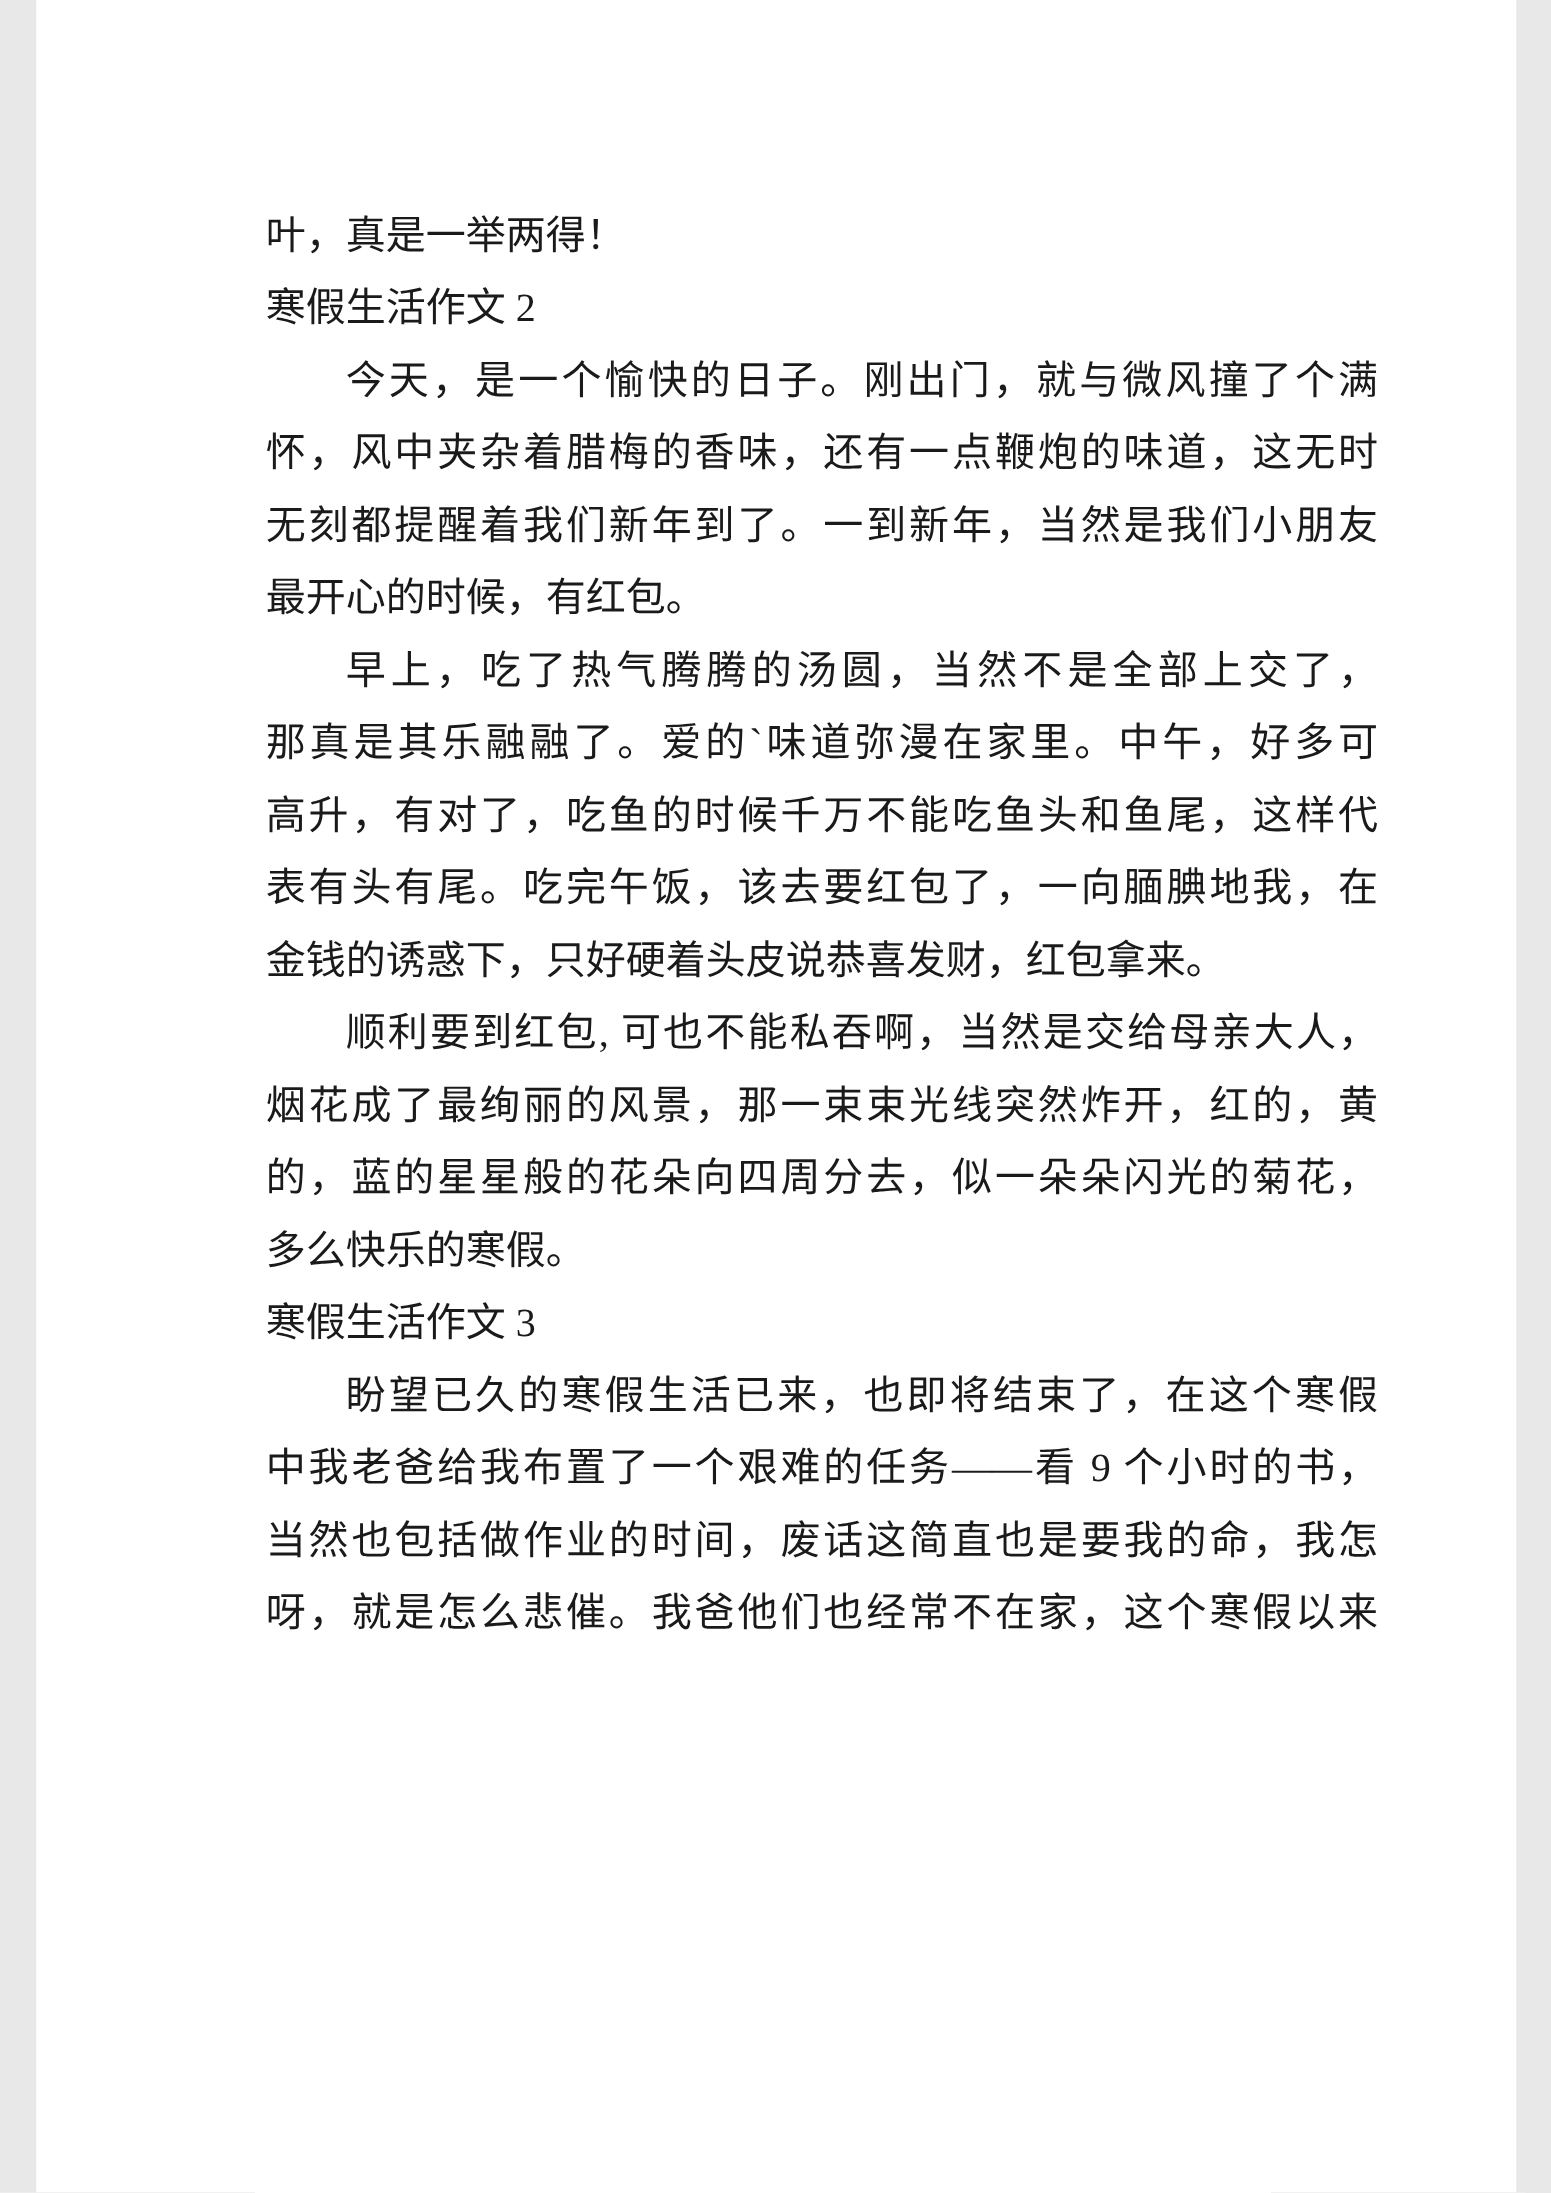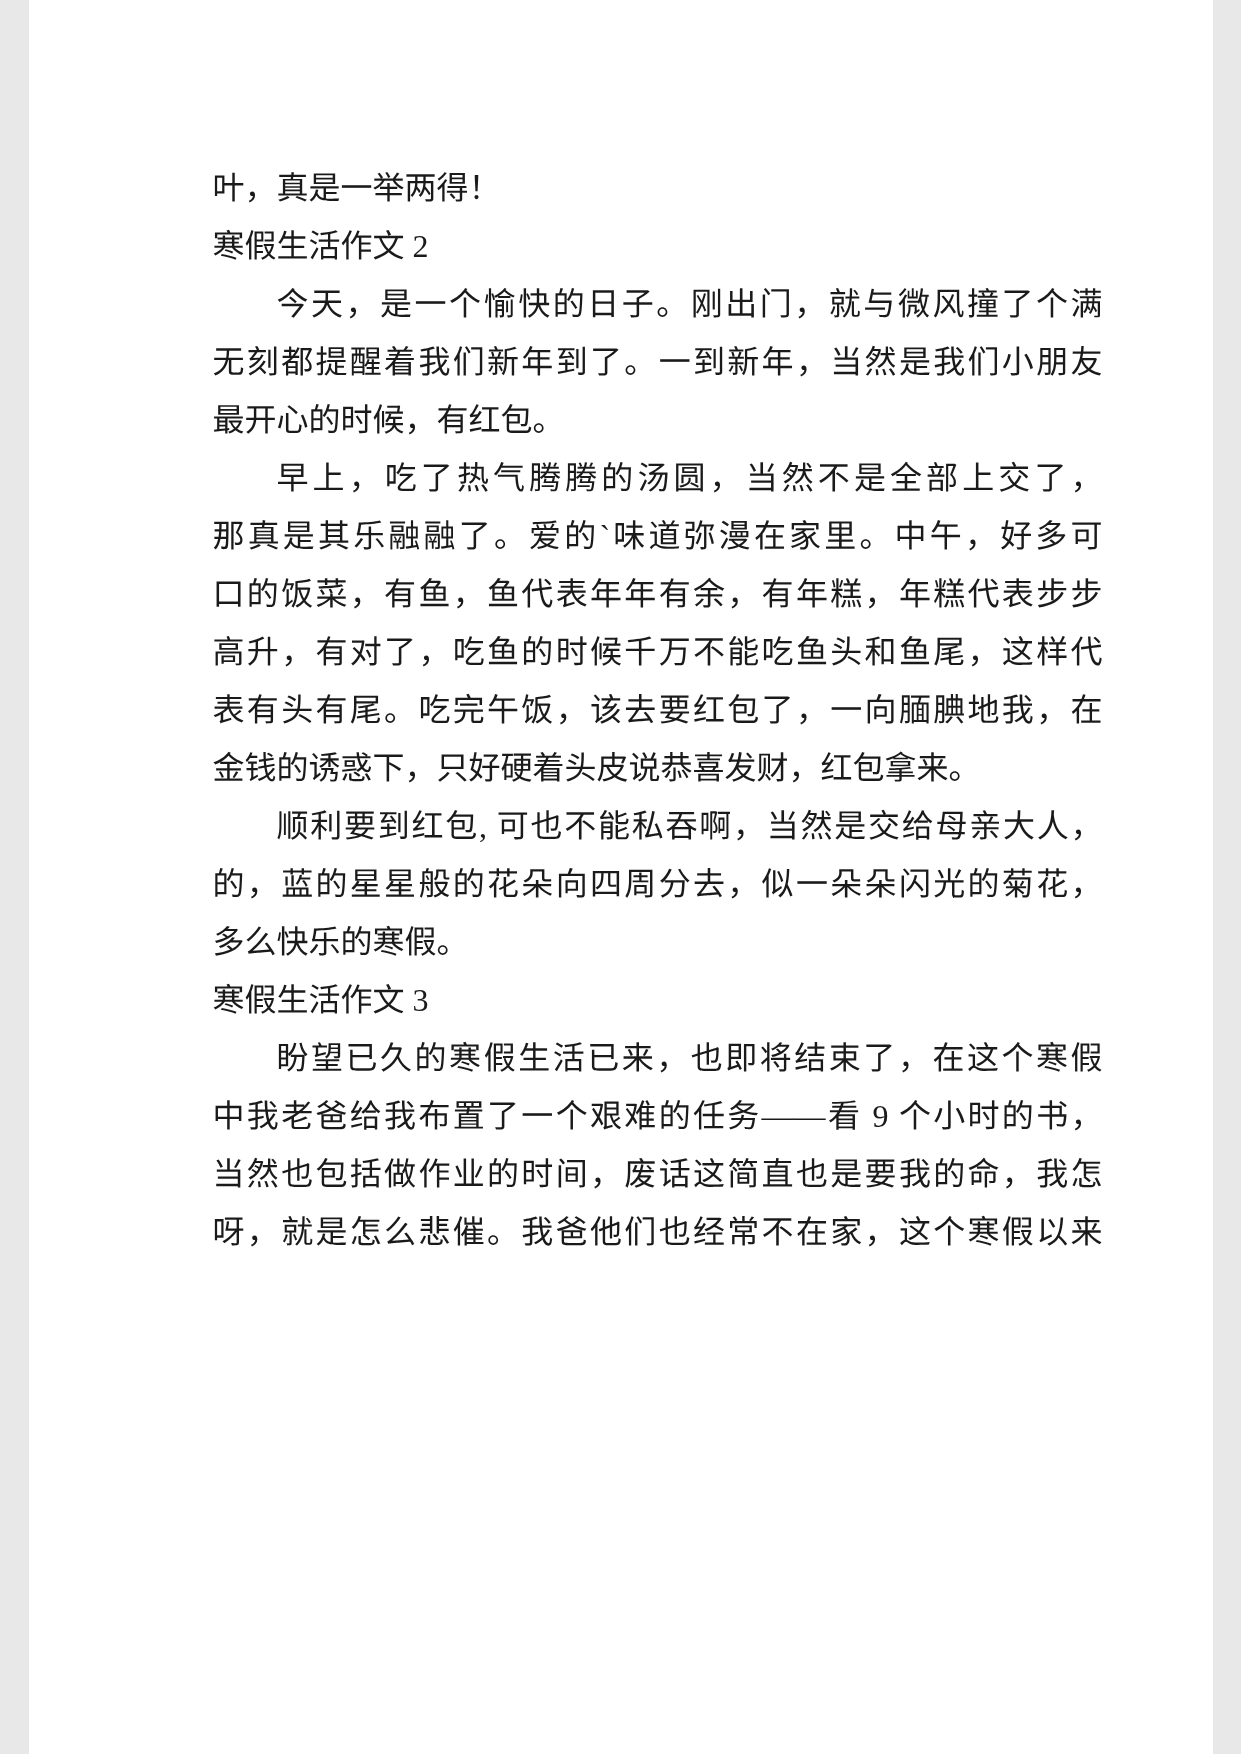--- a/index.html
+++ b/index.html
@@ -53,6 +53,7 @@
     <div class="line">叶，真是一举两得！</div>
     <div class="line">寒假生活作文 2</div>
     <div class="line just indent">今天，是一个愉快的日子。刚出门，就与微风撞了个满</div>
+    <div class="line just">怀，风中夹杂着腊梅的香味，还有一点鞭炮的味道，这无时</div>
     <div class="line just">无刻都提醒着我们新年到了。一到新年，当然是我们小朋友</div>
     <div class="line">最开心的时候，有红包。</div>
     <div class="line just indent">早上，吃了热气腾腾的汤圆，当然不是全部上交了，</div>

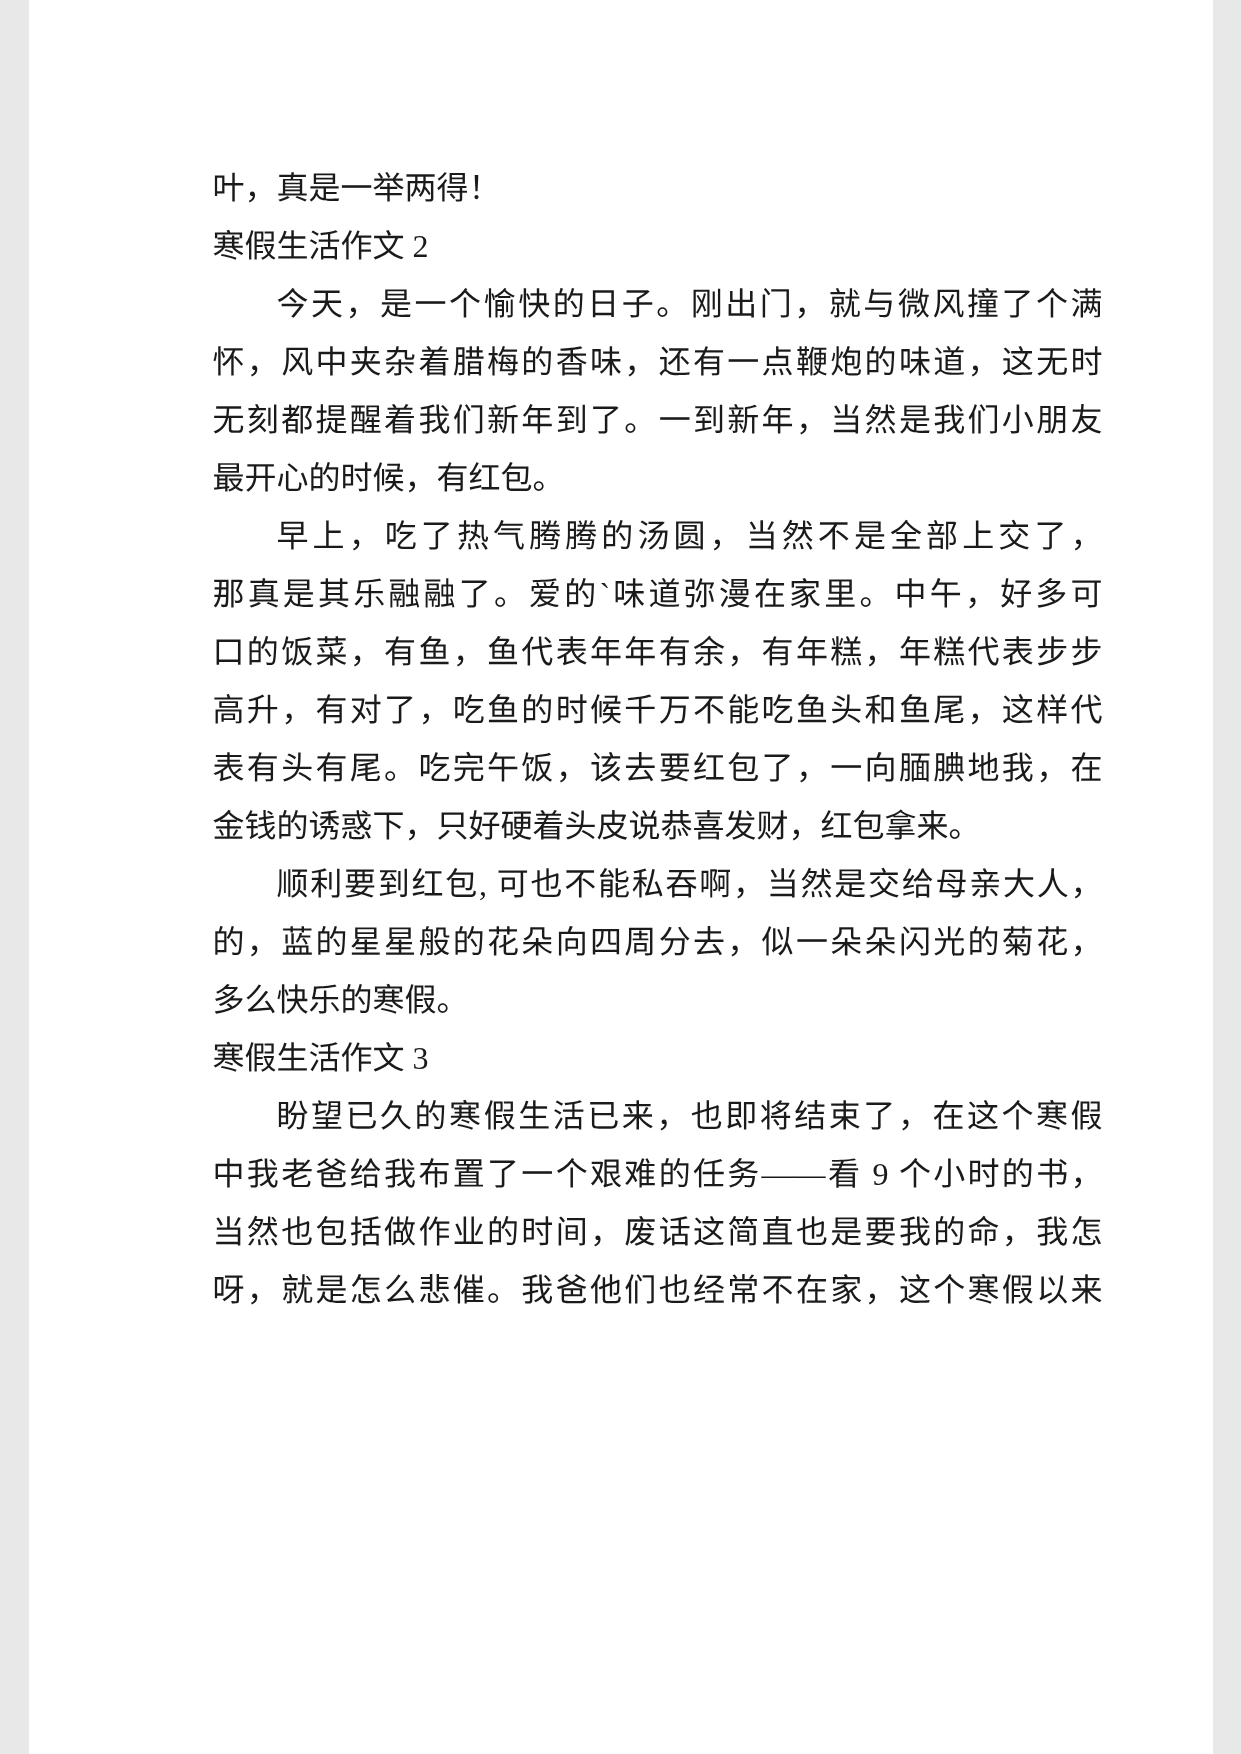--- a/index.html
+++ b/index.html
@@ -58,7 +58,6 @@
     <div class="line">最开心的时候，有红包。</div>
     <div class="line just indent">早上，吃了热气腾腾的汤圆，当然不是全部上交了，</div>
     <div class="line just">那真是其乐融融了。爱的`味道弥漫在家里。中午，好多可</div>
-    <div class="line just">口的饭菜，有鱼，鱼代表年年有余，有年糕，年糕代表步步</div>
     <div class="line just">高升，有对了，吃鱼的时候千万不能吃鱼头和鱼尾，这样代</div>
     <div class="line just">表有头有尾。吃完午饭，该去要红包了，一向腼腆地我，在</div>
     <div class="line">金钱的诱惑下，只好硬着头皮说恭喜发财，红包拿来。</div>

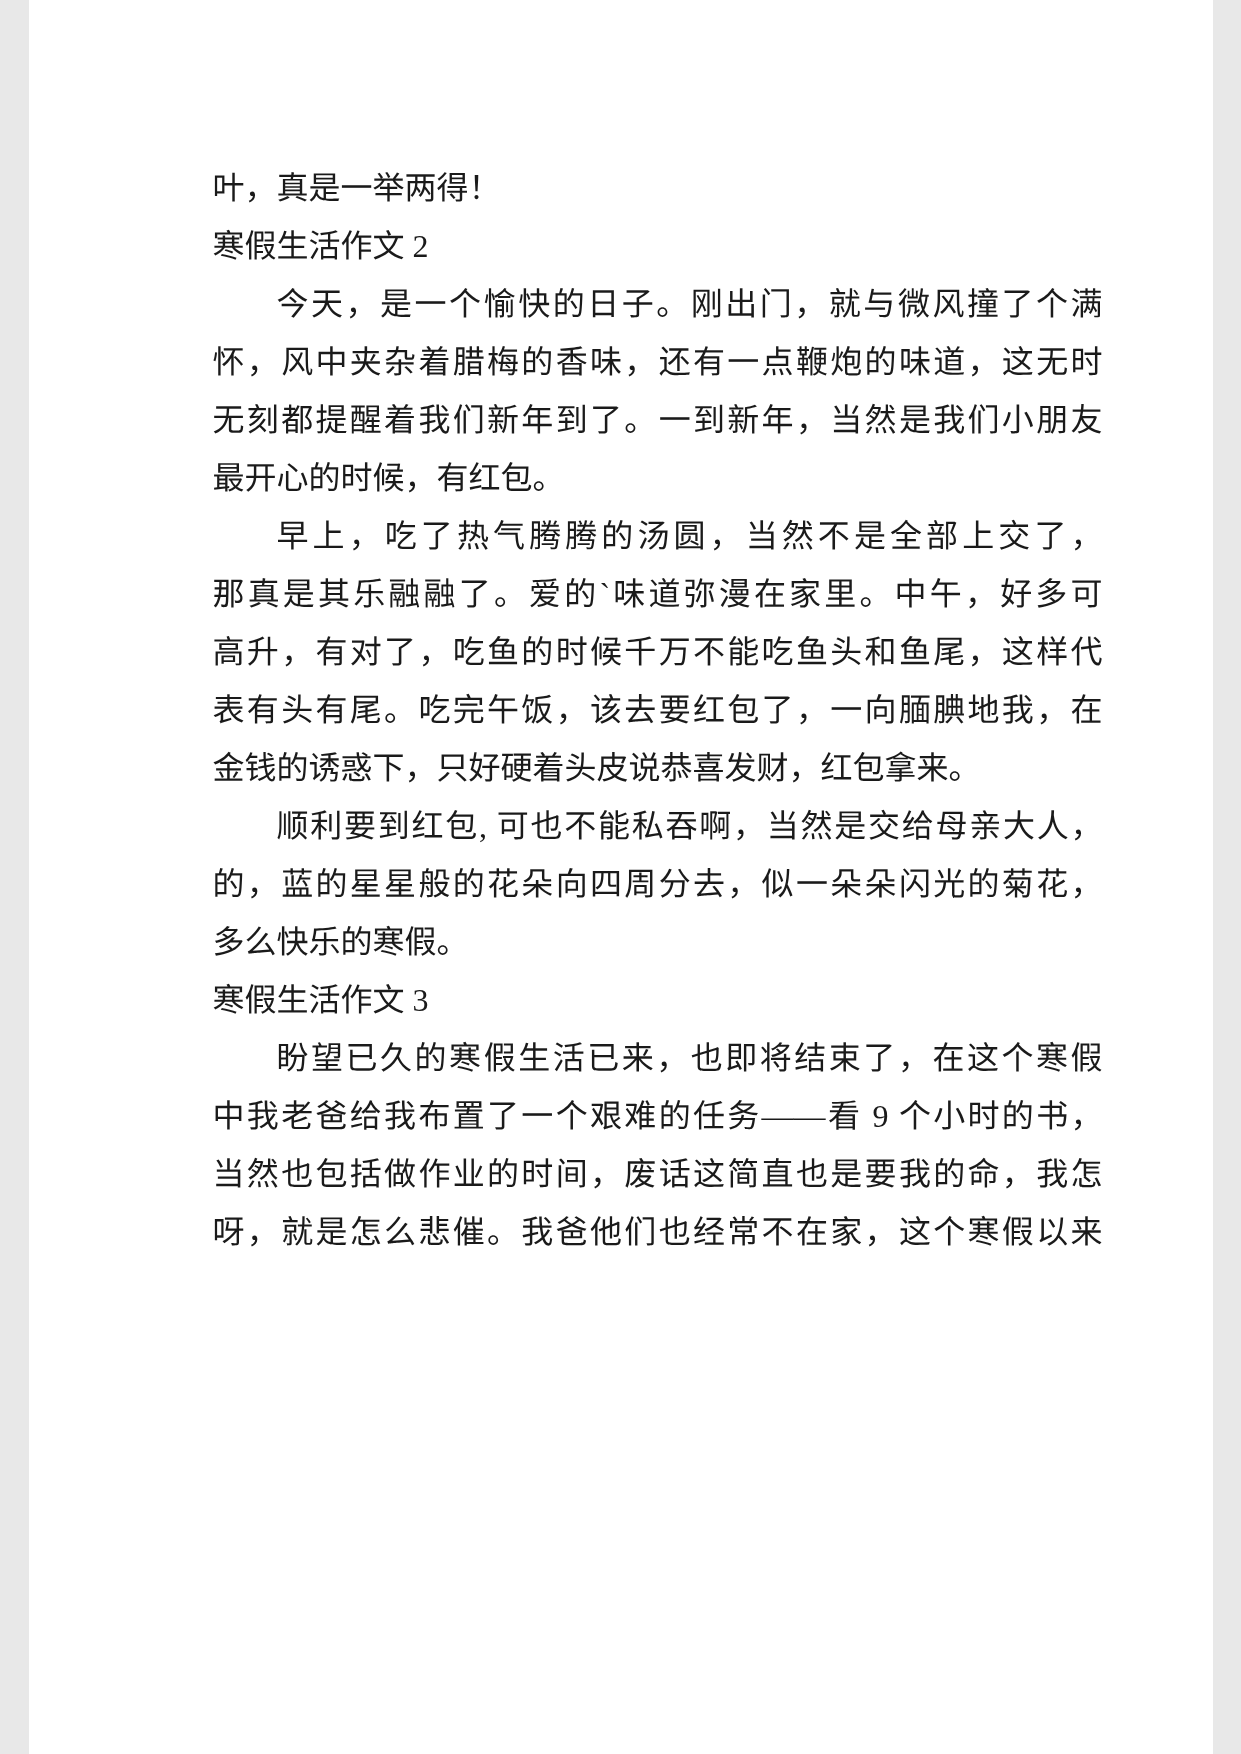--- a/index.html
+++ b/index.html
@@ -62,6 +62,7 @@
     <div class="line just">表有头有尾。吃完午饭，该去要红包了，一向腼腆地我，在</div>
     <div class="line">金钱的诱惑下，只好硬着头皮说恭喜发财，红包拿来。</div>
     <div class="line just indent">顺利要到红包, 可也不能私吞啊，当然是交给母亲大人，</div>
+    <div class="line just">烟花成了最绚丽的风景，那一束束光线突然炸开，红的，黄</div>
     <div class="line just">的，蓝的星星般的花朵向四周分去，似一朵朵闪光的菊花，</div>
     <div class="line">多么快乐的寒假。</div>
     <div class="line">寒假生活作文 3</div>

